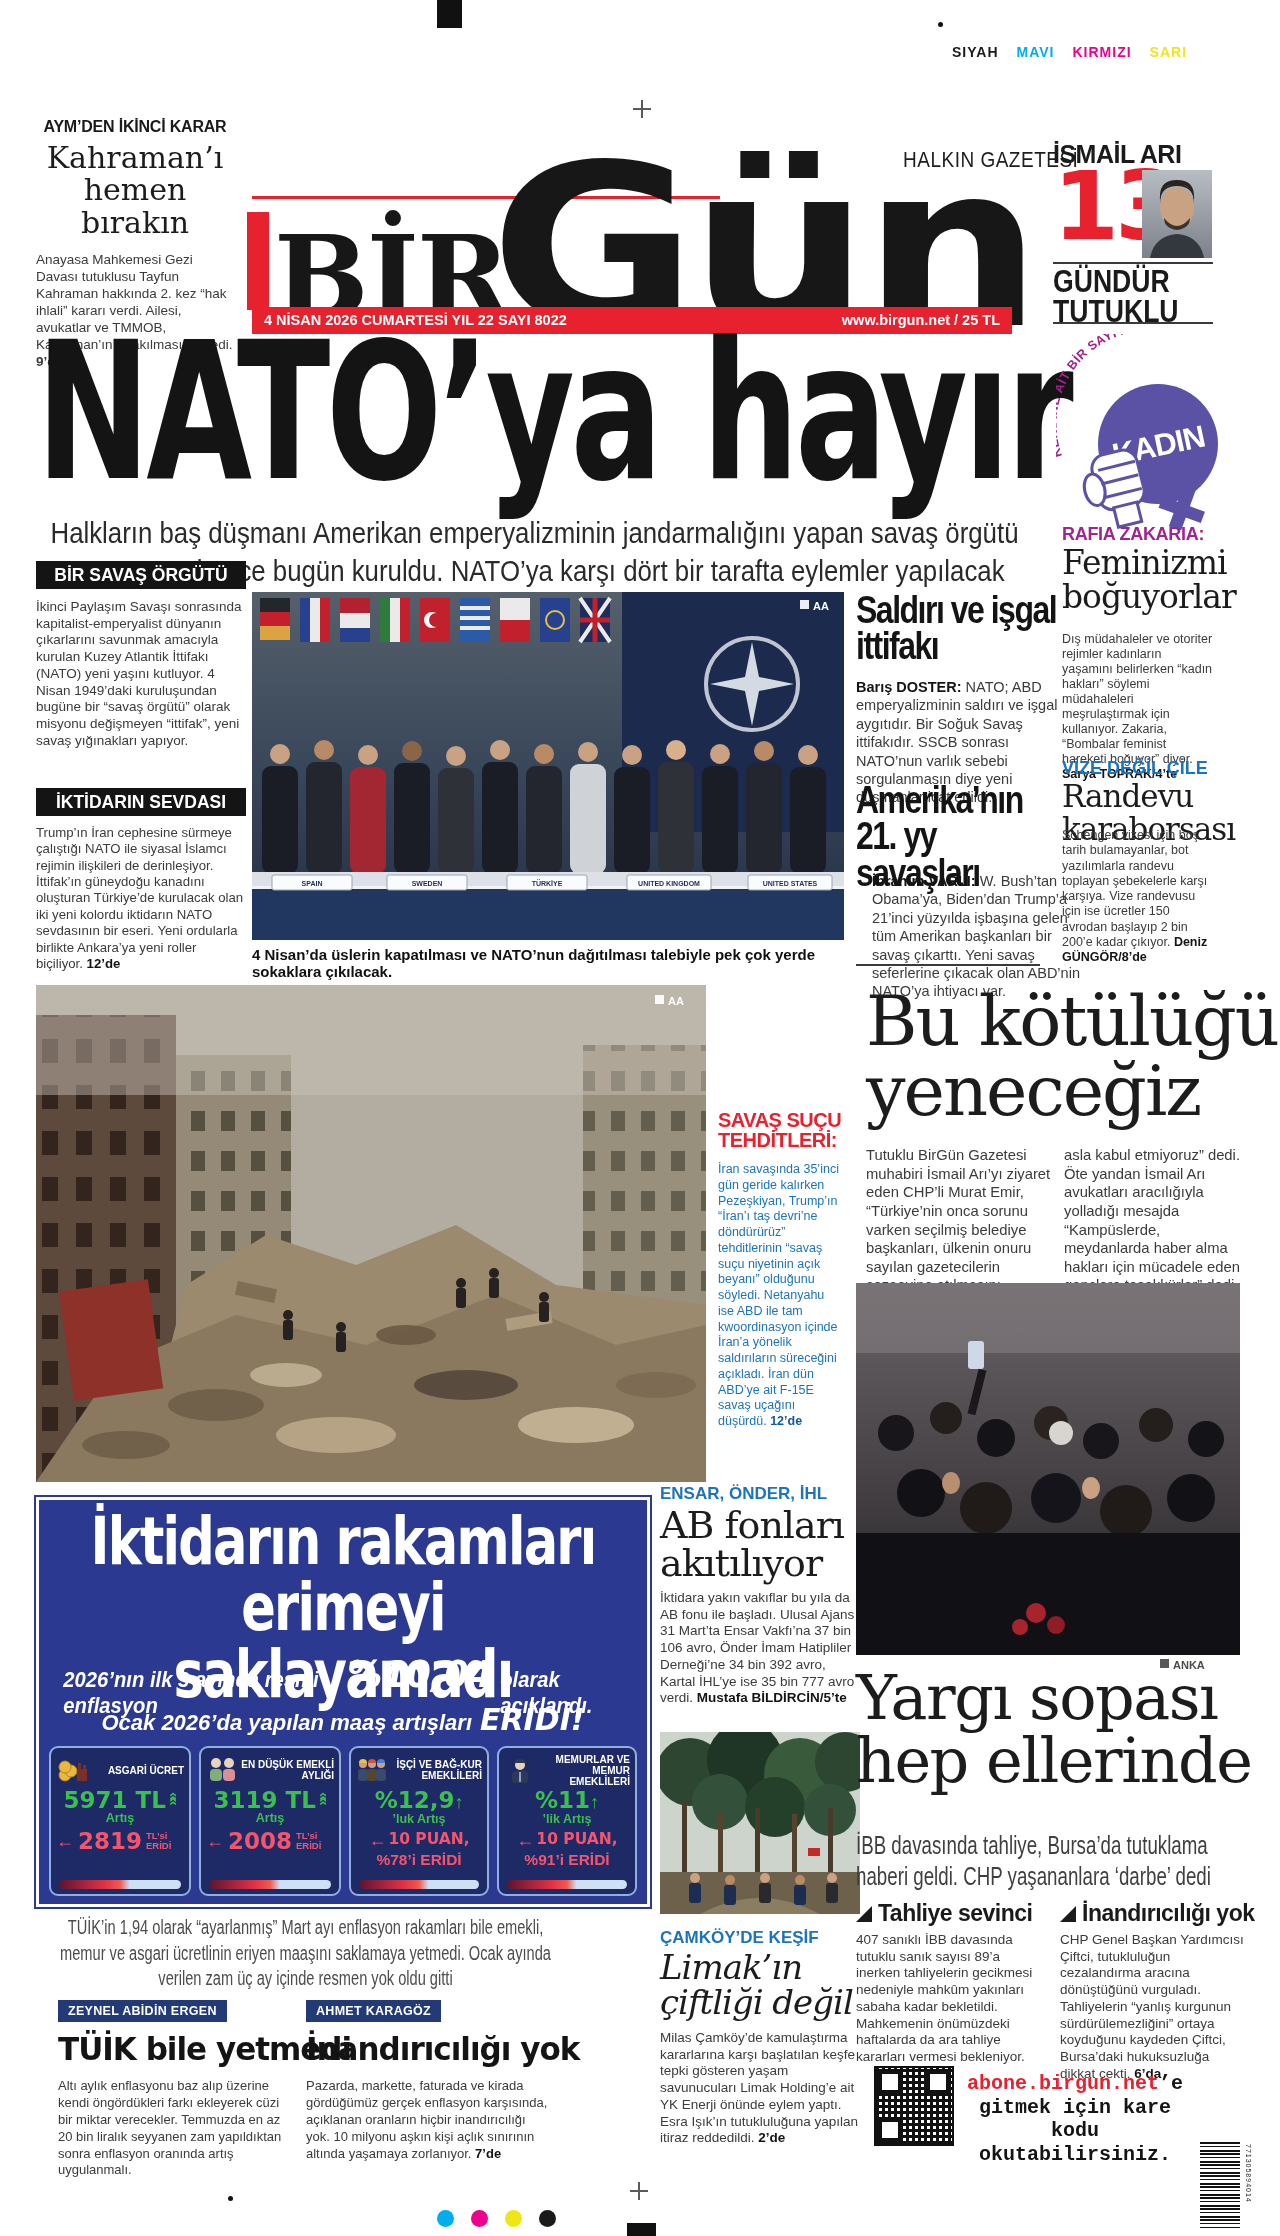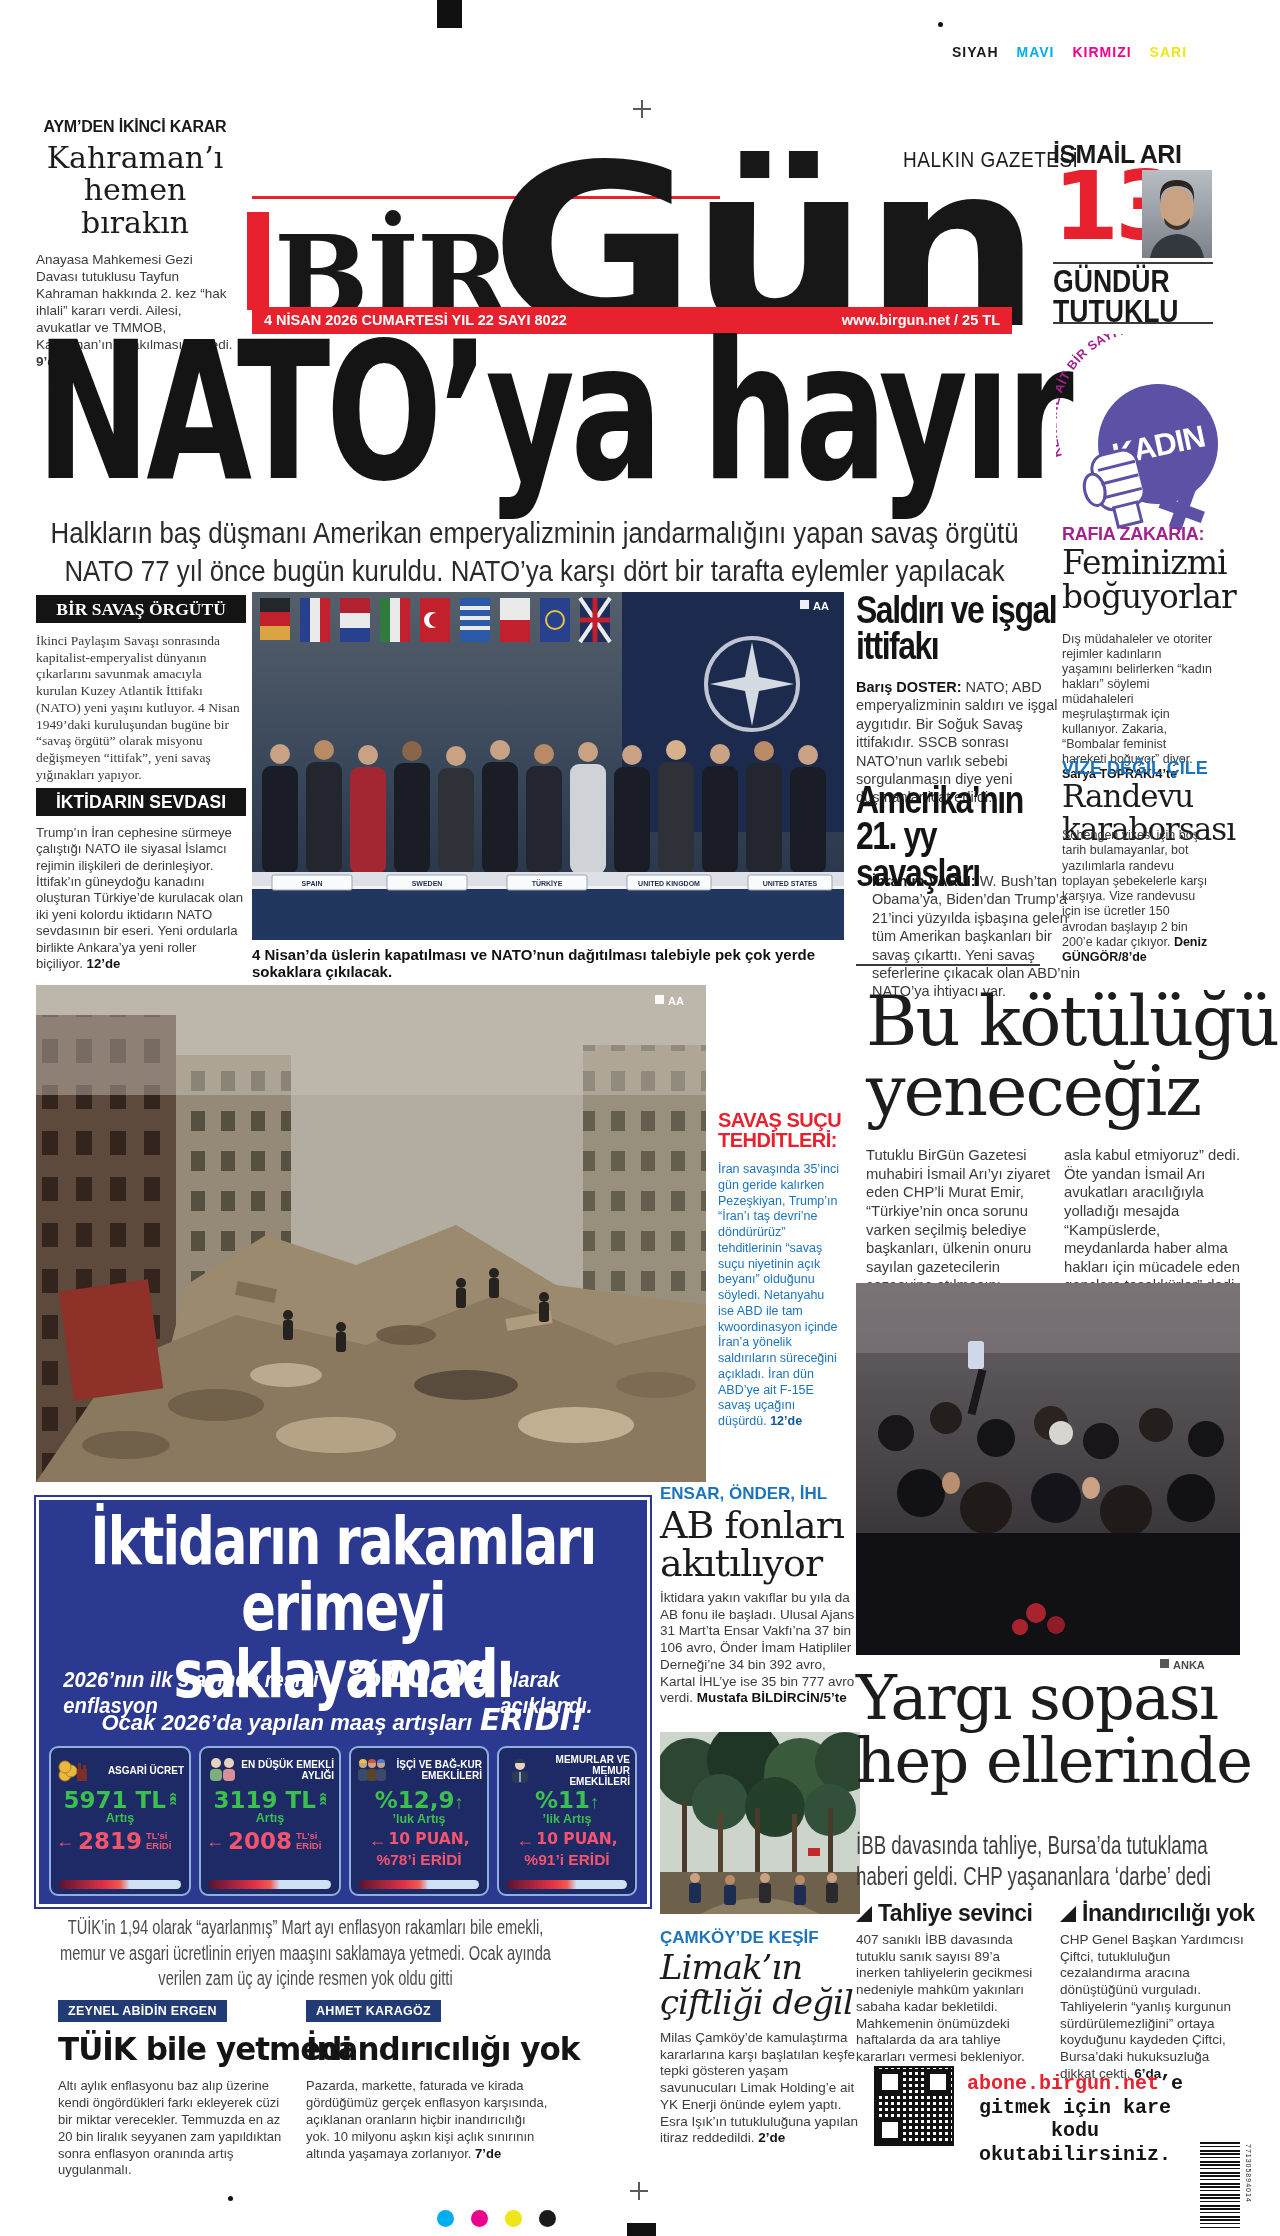--- a/index.html
+++ b/index.html
@@ -125,7 +125,7 @@
     <span style="display:block;">NATO 77 yıl önce bugün kuruldu. NATO’ya karşı dört bir tarafta eylemler yapılacak</span>
   </div>
 
-  <div class="abs" style="left:36px;top:595px;width:210px;font-family:Liberation Serif, serif;">
+  <div class="abs" style="left:36px;top:561px;width:210px;">
     <div class="kbox" style="font-size:17.5px;line-height:28px;height:28px;">BİR SAVAŞ ÖRGÜTÜ</div>
     <p class="bodyS" style="font-size:13.5px;line-height:1.24;margin:10px 0 0 0;">İkinci Paylaşım Savaşı sonrasında kapitalist-emperyalist dünyanın çıkarlarını savunmak amacıyla kurulan Kuzey Atlantik İttifakı (NATO) yeni yaşını kutluyor. 4 Nisan 1949’daki kuruluşundan bugüne bir “savaş örgütü” olarak misyonu değişmeyen “ittifak”, yeni savaş yığınakları yapıyor.</p>
   </div>

